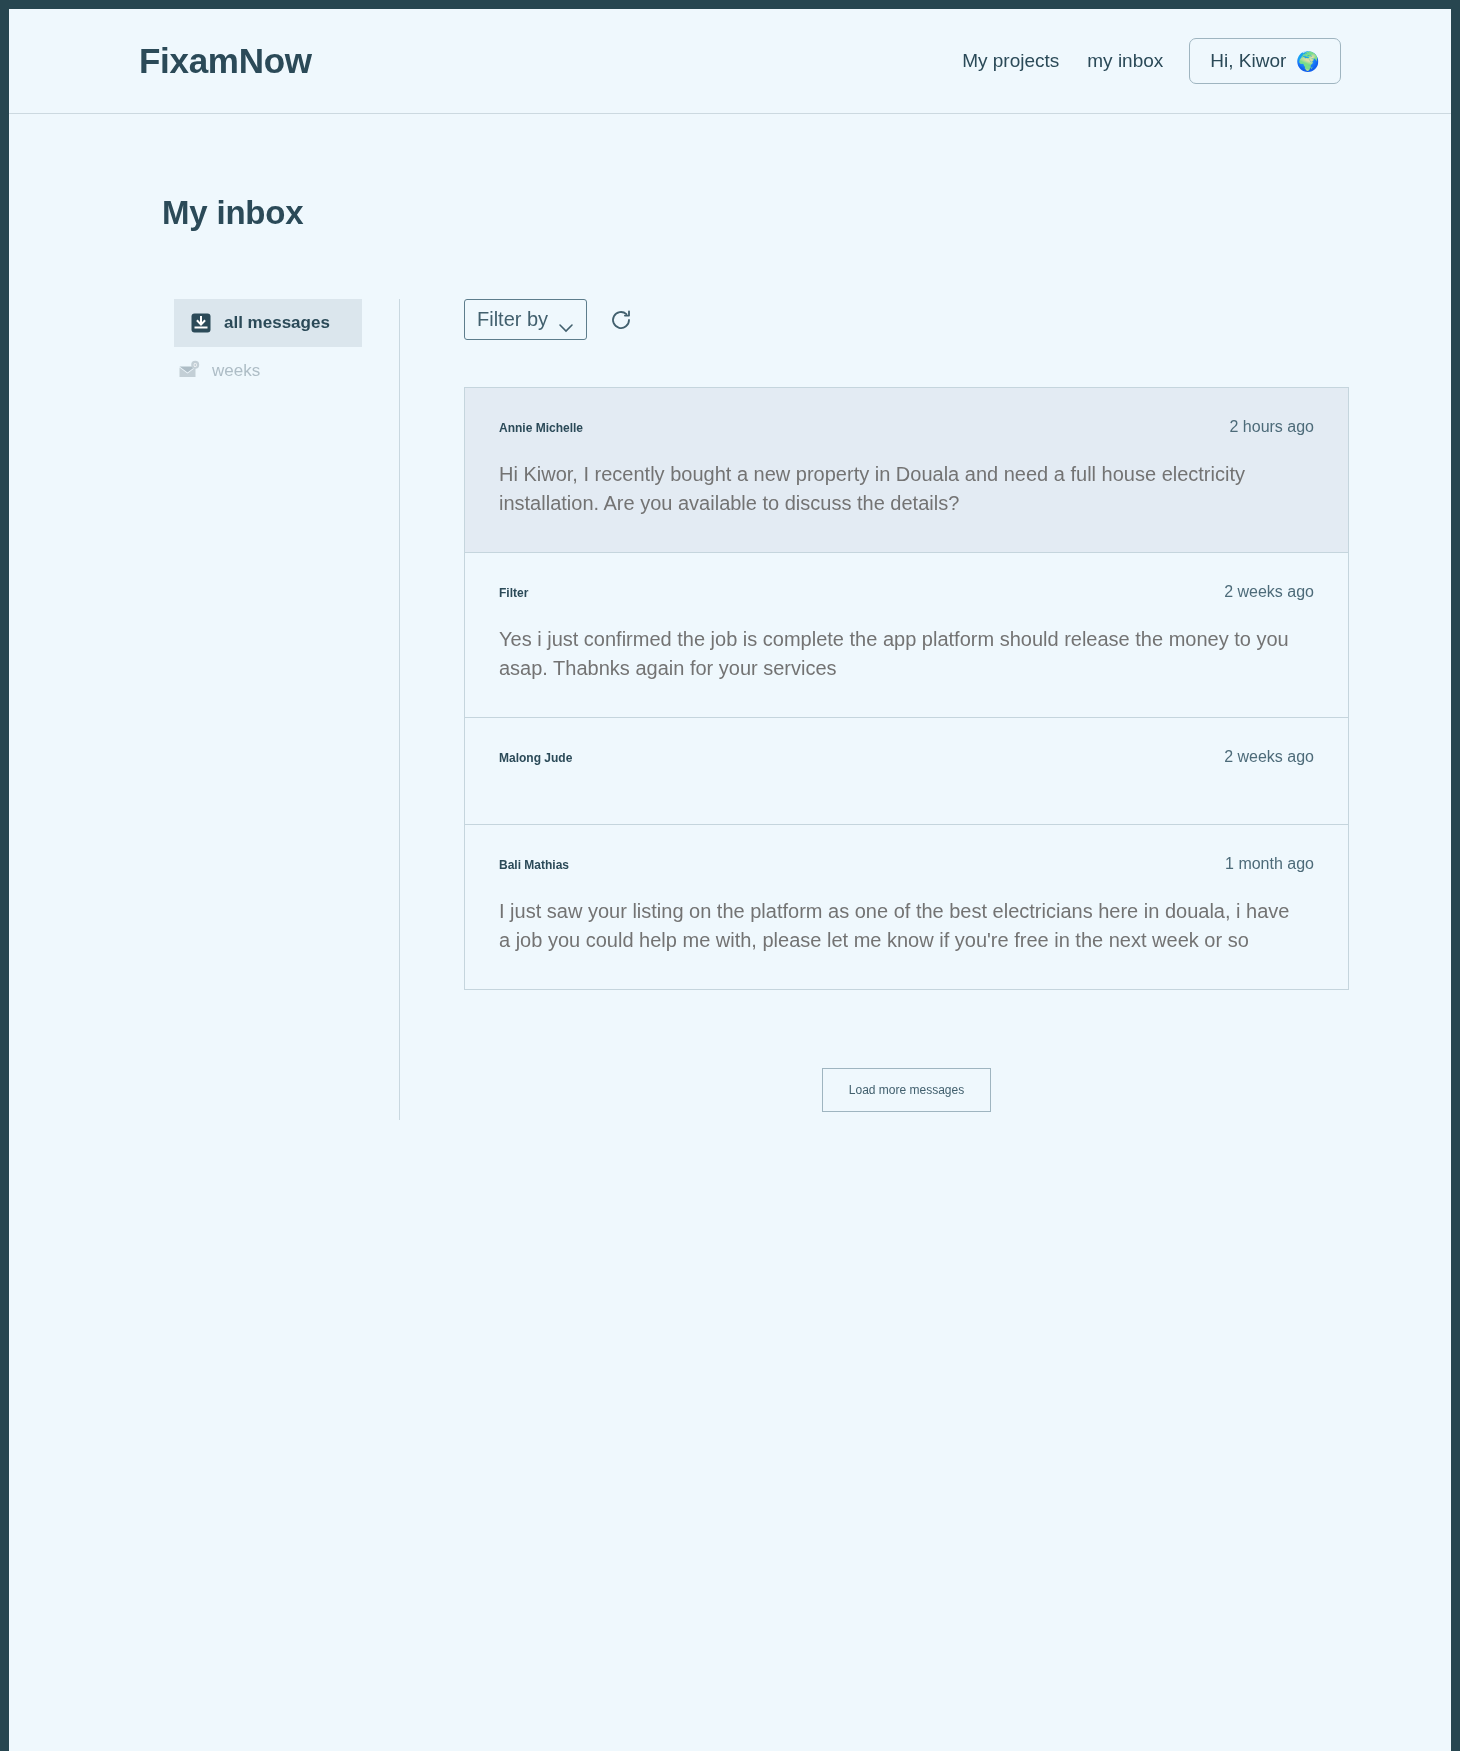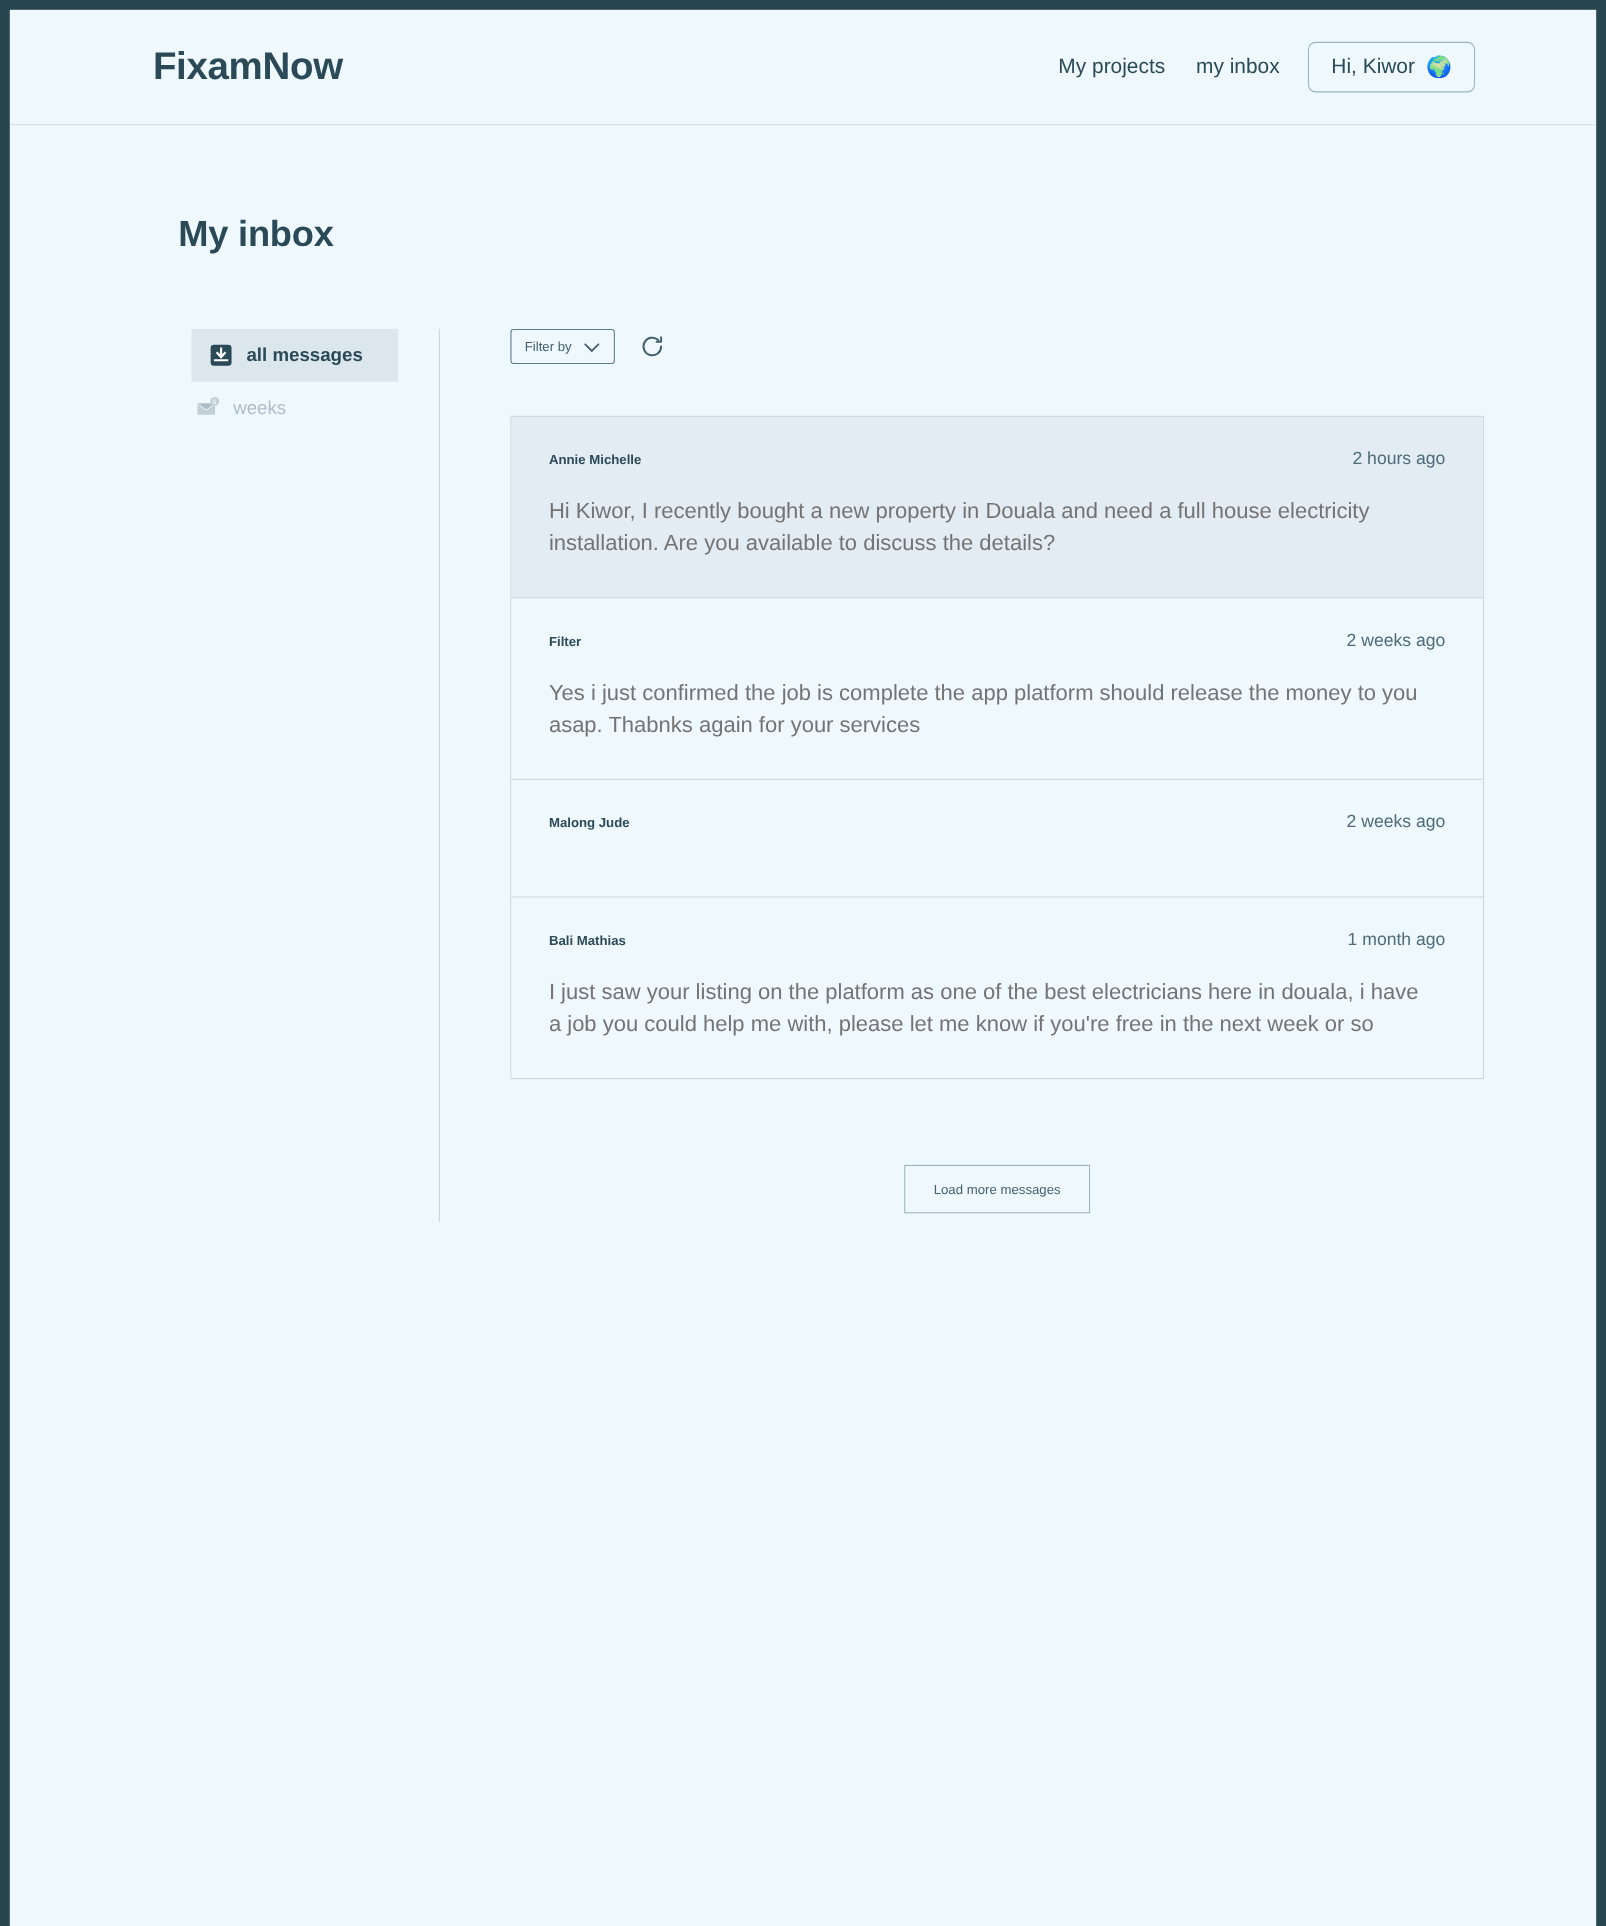--- a/index.html
+++ b/index.html
@@ -154,7 +154,7 @@
     border: 1px solid #5d7d8c;
     border-radius: 3px;
     padding: 8px 12px;
-    font-size: 12px;
+    font-size: 20px;
     color: #42606e;
     background: #eff8fd;
     cursor: pointer;

